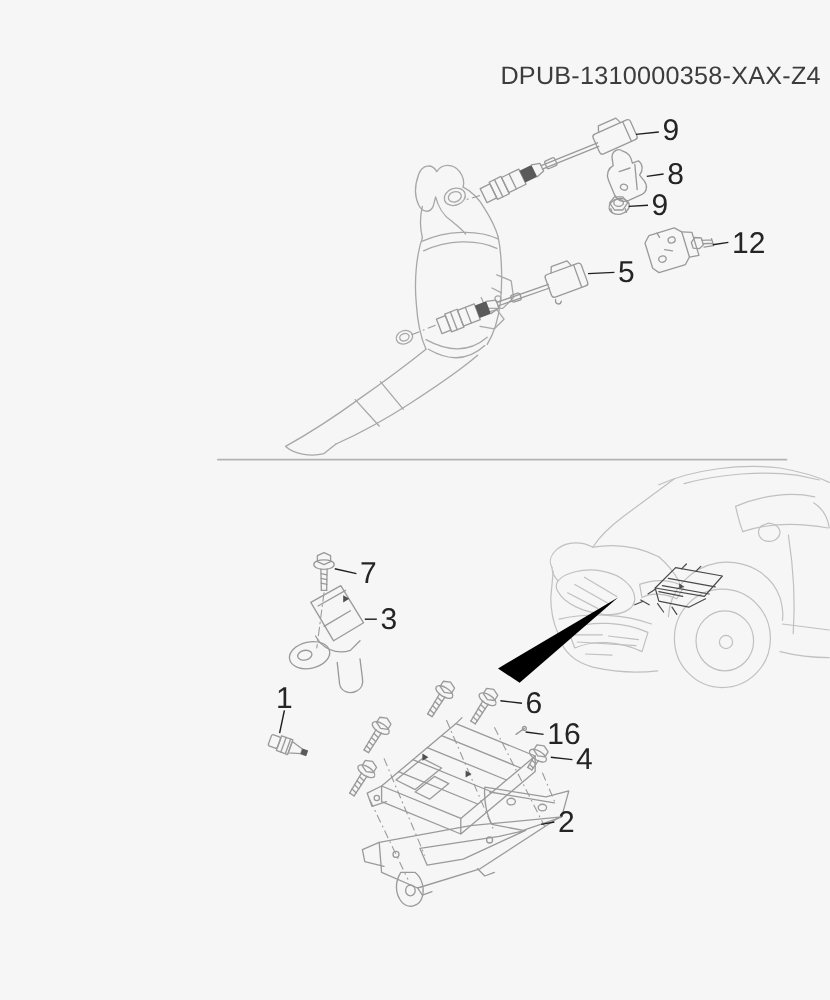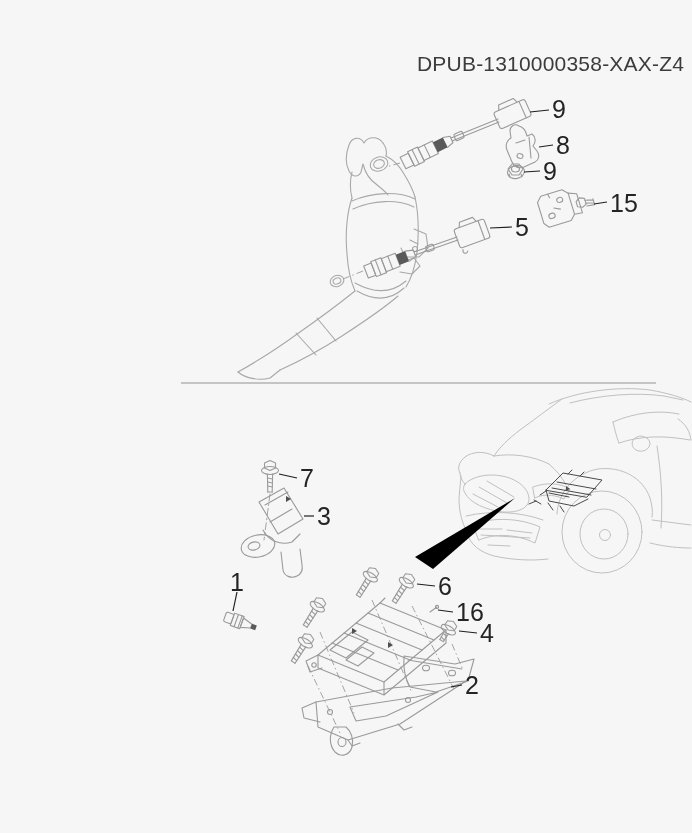--- a/index.html
+++ b/index.html
@@ -313,7 +313,7 @@
   <div class="callout" style="left:552px;top:96px">9</div>
   <div class="callout" style="left:556px;top:132px">8</div>
   <div class="callout" style="left:543px;top:158px">9</div>
-  <div class="callout" style="left:610px;top:190px">15</div>
+  <div class="callout" style="left:610px;top:190px">12</div>
   <div class="callout" style="left:515px;top:214px">5</div>
   <div class="callout" style="left:300px;top:465px">7</div>
   <div class="callout" style="left:317px;top:503px">3</div>

